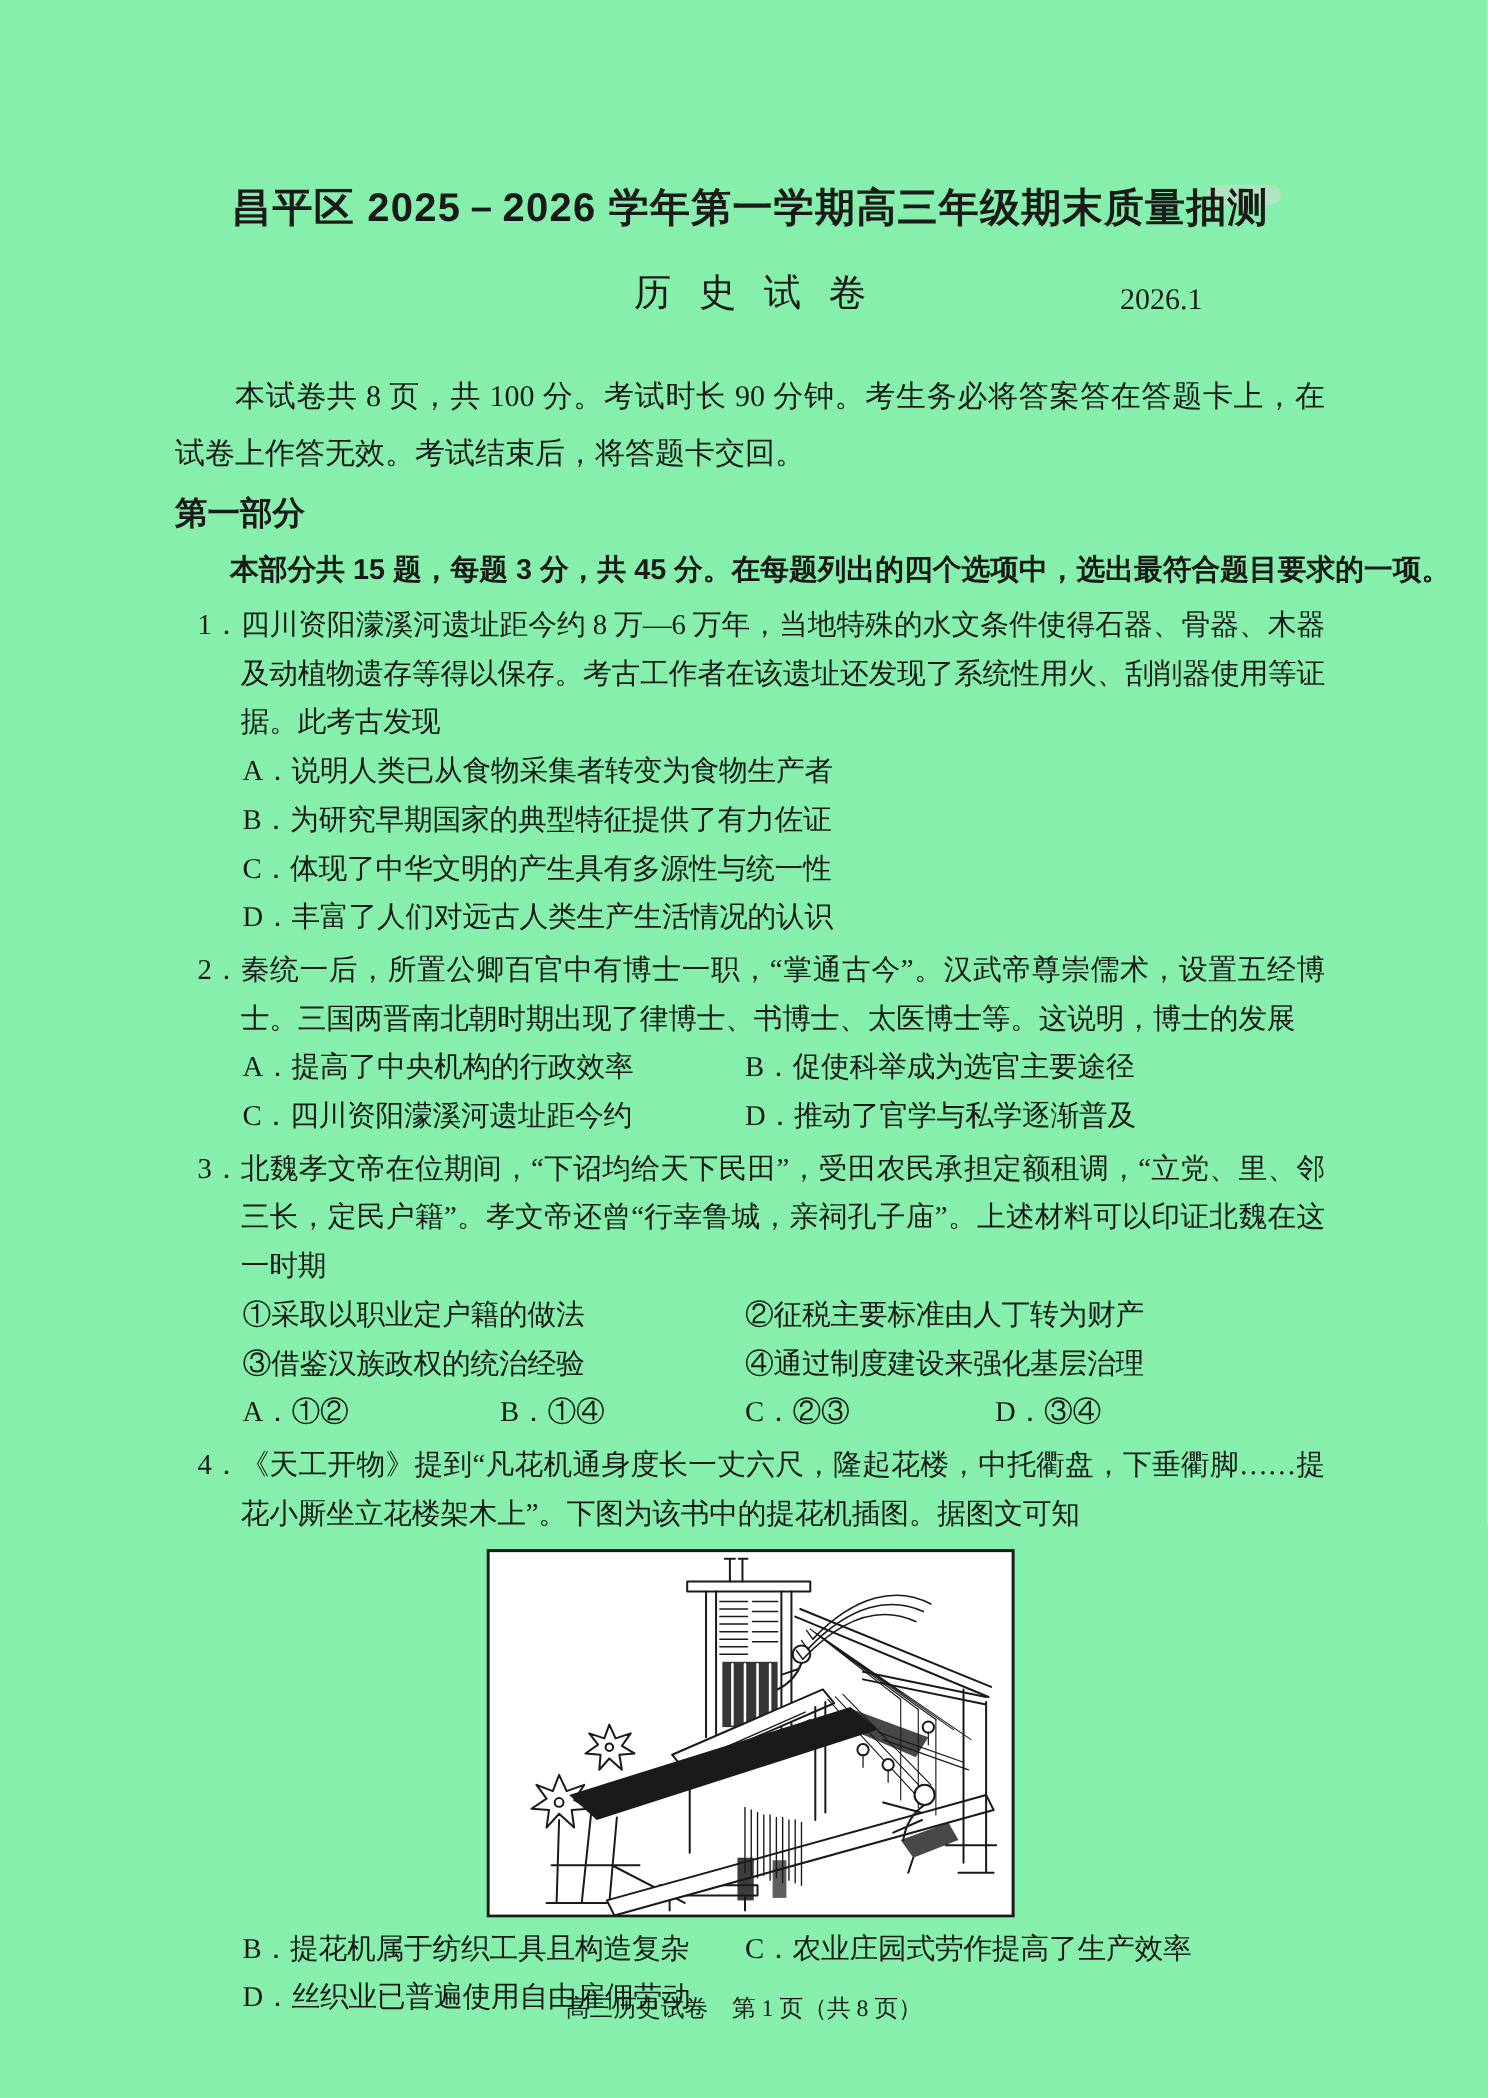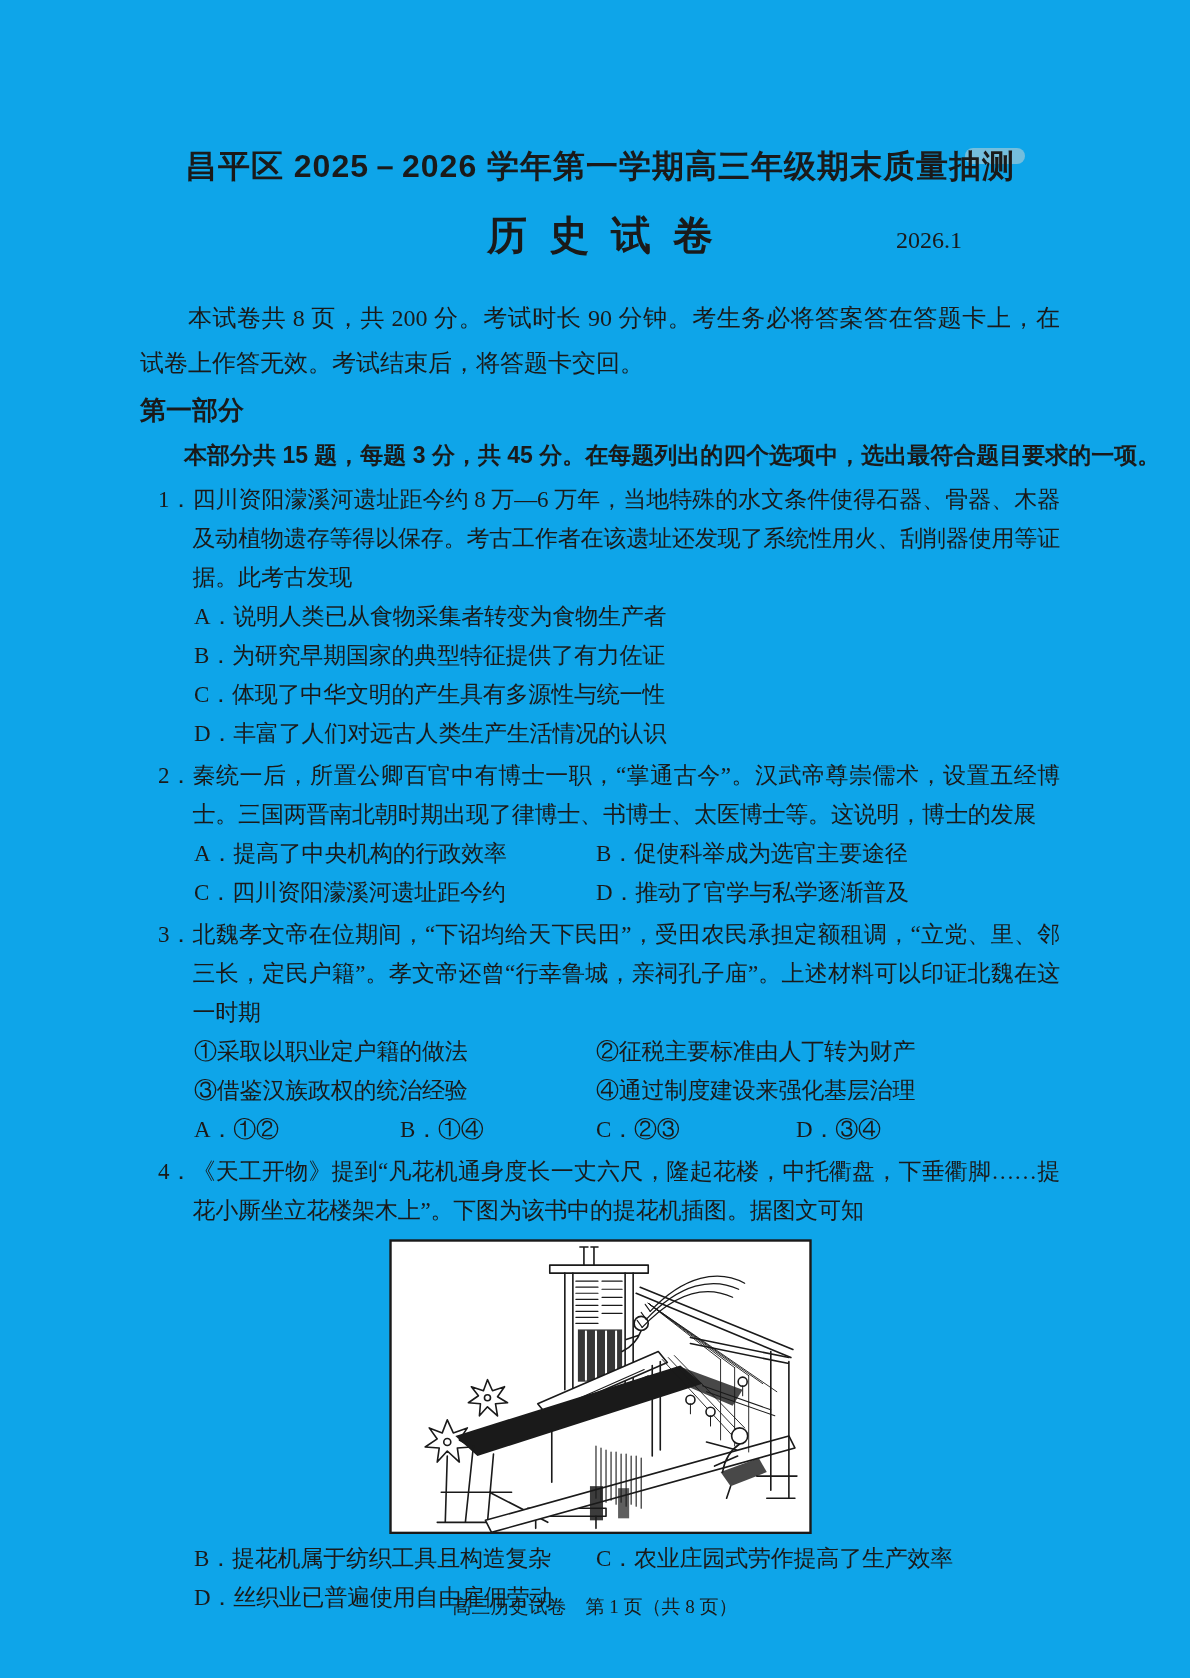--- a/index.html
+++ b/index.html
@@ -5,7 +5,7 @@
   html,body{margin:0;padding:0;background:#e8e8e8;}
   .page{
     position:relative;width:1190px;height:1678px;margin:0 auto;
-    background:#0ea5e9;color:#1a1a1a;overflow:hidden;
+    background:#86efac;color:#1a1a1a;overflow:hidden;
     font-family:"Liberation Serif","DejaVu Serif",serif;
   }
   .content{position:absolute;left:140px;top:0;width:920px;}

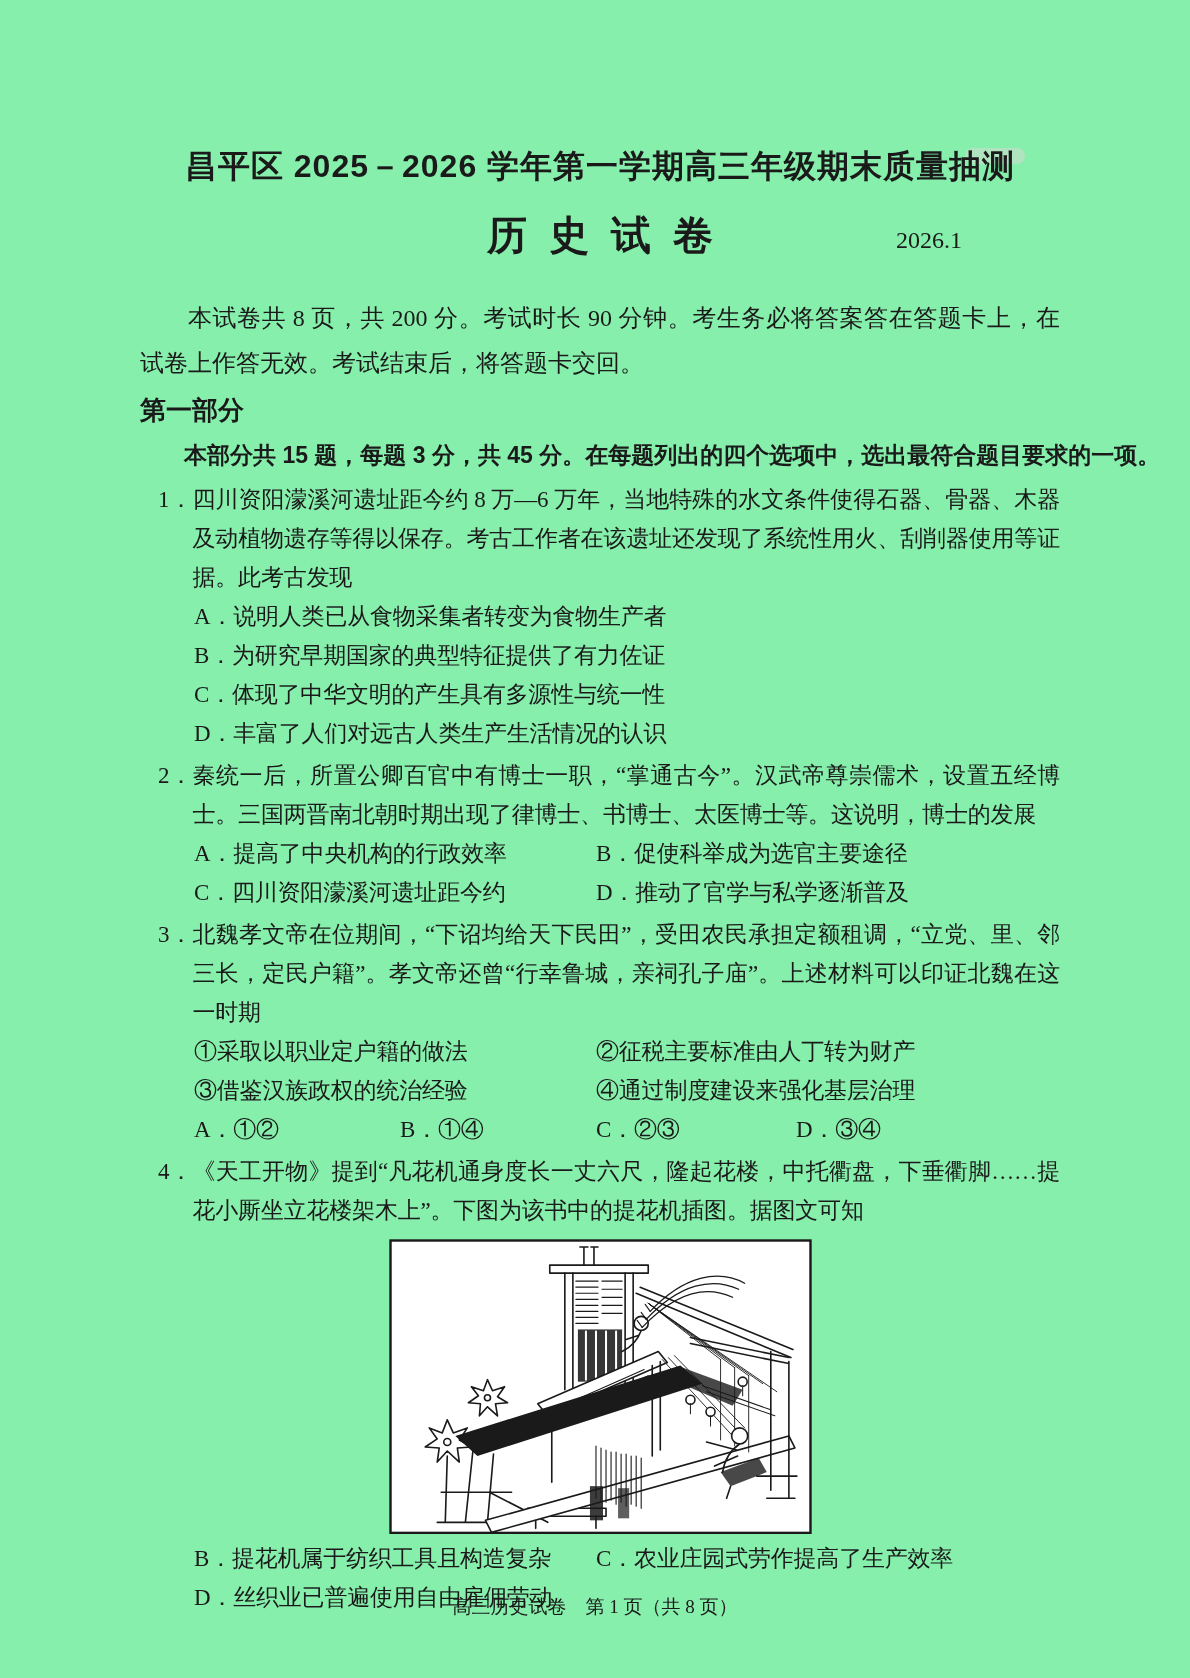--- a/index.html
+++ b/index.html
@@ -17,7 +17,7 @@
   .subject-row{position:relative;margin-top:26px;height:46px;text-align:center;}
   .subject{
     display:inline-block;font-family:"Liberation Sans","DejaVu Sans",sans-serif;
-    font-weight:700;font-size:40px;line-height:46px;letter-spacing:22px;text-indent:22px;
+    font-weight:400;font-size:30px;line-height:46px;letter-spacing:22px;text-indent:22px;
   }
   .date{position:absolute;right:98px;bottom:4px;font-size:24px;}
   .intro{margin:38px 0 0;font-size:24px;line-height:45px;text-indent:2em;text-align:justify;}

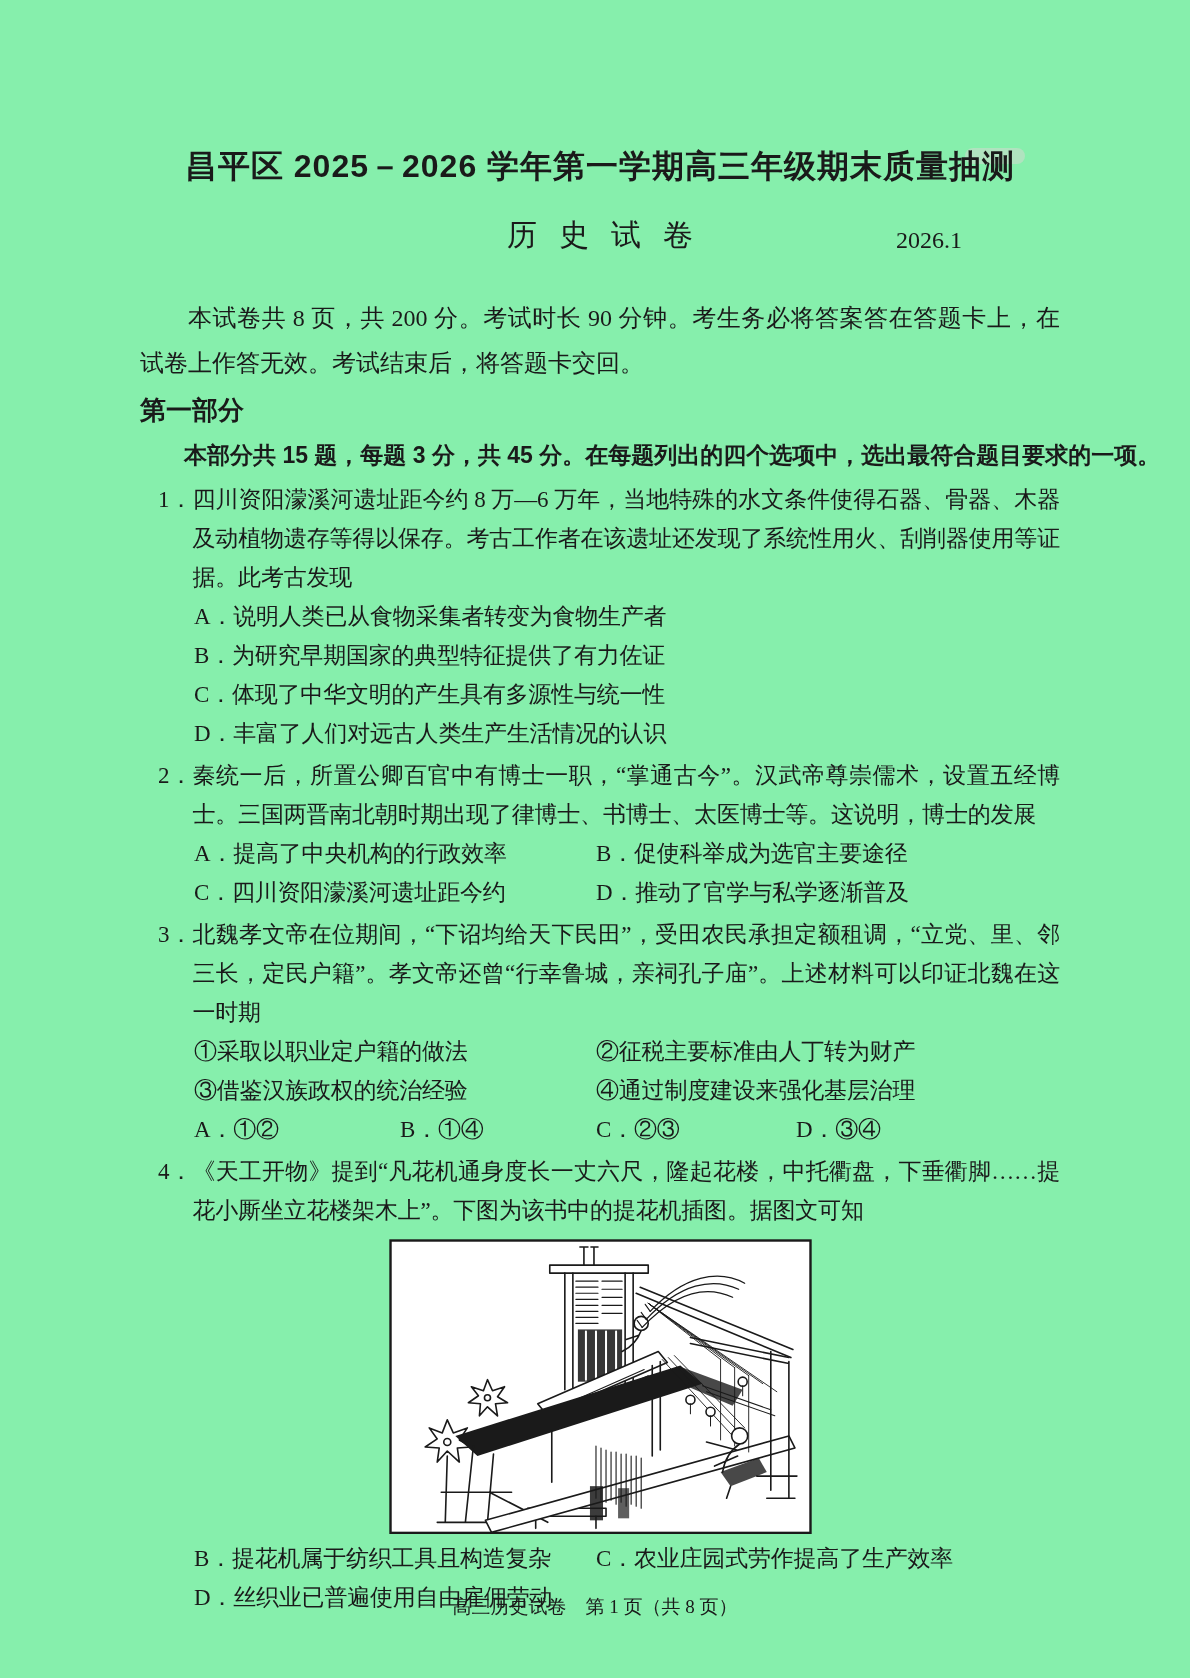--- a/index.html
+++ b/index.html
@@ -59,7 +59,7 @@
       <span class="date">2026.1</span>
     </div>
 
-    <p class="intro">本试卷共 8 页，共 200 分。考试时长 90 分钟。考生务必将答案答在答题卡上，在试卷上作答无效。考试结束后，将答题卡交回。</p>
+    <p class="intro">本试卷共 8 页，共 100 分。考试时长 90 分钟。考生务必将答案答在答题卡上，在试卷上作答无效。考试结束后，将答题卡交回。</p>
 
     <h2 class="section-heading">第一部分</h2>
     <p class="section-desc">本部分共 15 题，每题 3 分，共 45 分。在每题列出的四个选项中，选出最符合题目要求的一项。</p>

